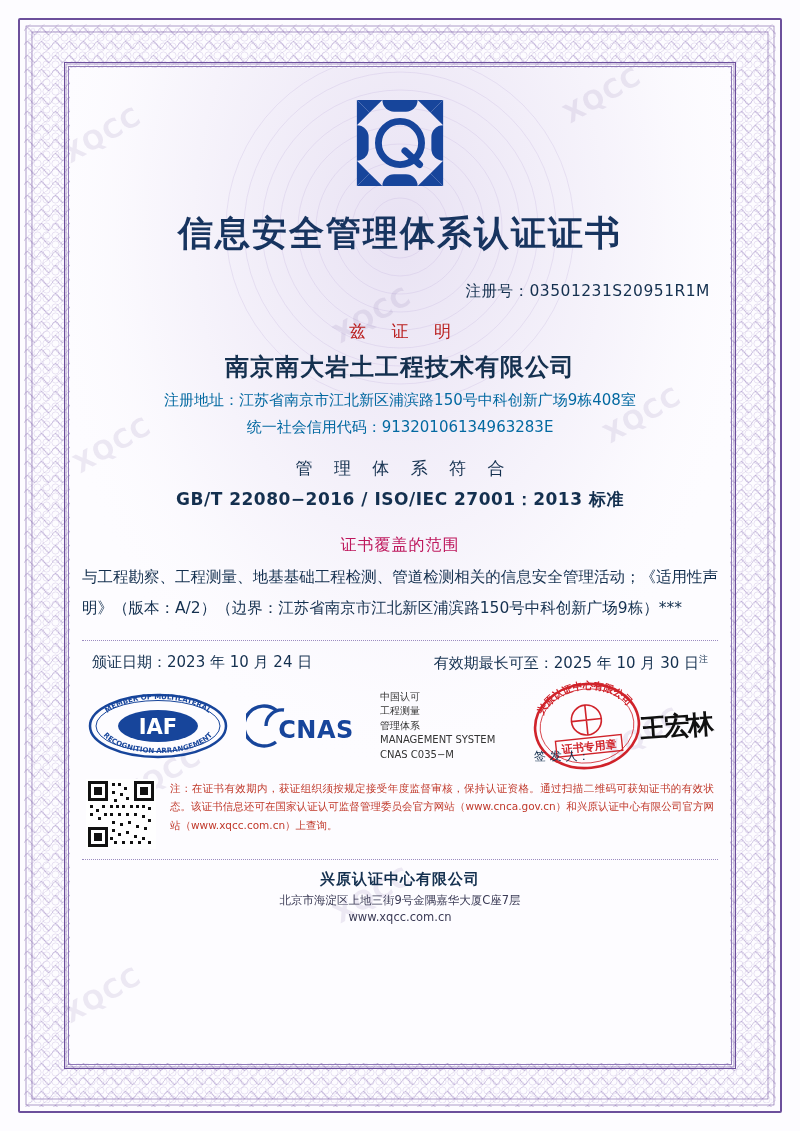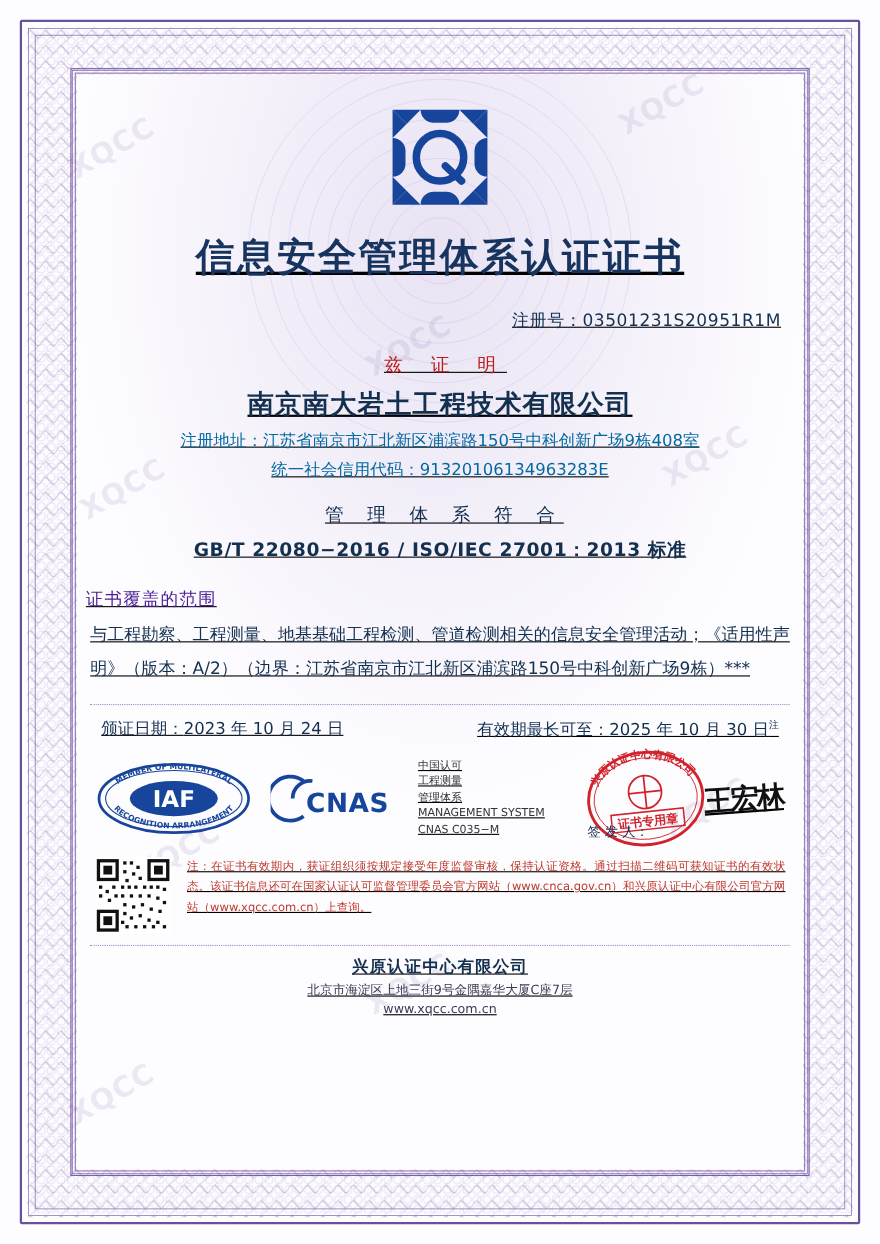--- a/index.html
+++ b/index.html
@@ -41,7 +41,7 @@
   
   .content{
     position:absolute;
-    left:78px;top:76px;right:78px;bottom:76px;text-decoration:underline;
+    left:78px;top:76px;right:78px;bottom:76px;
   }
   .logo-wrap{
     text-align:center;

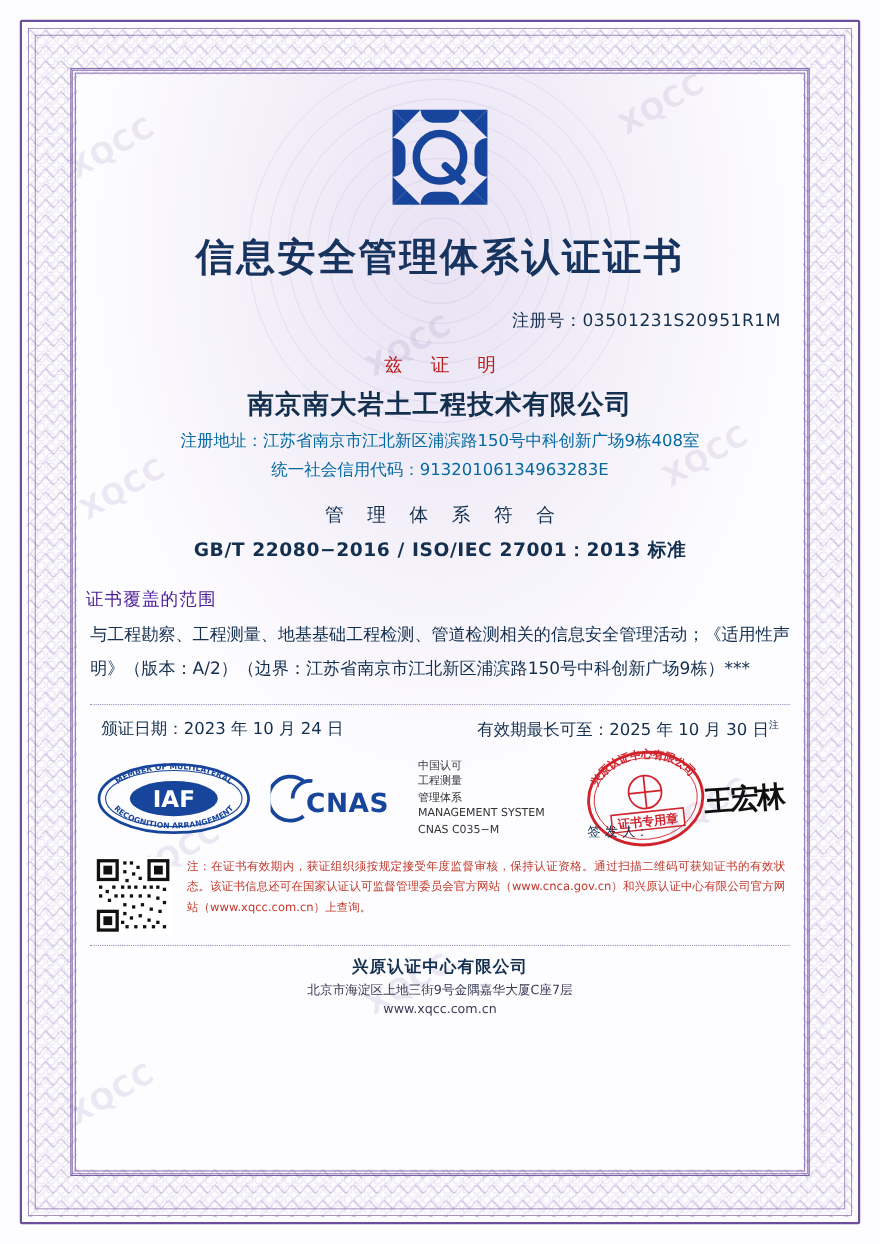--- a/index.html
+++ b/index.html
@@ -103,9 +103,9 @@
     letter-spacing:0.5px;
   }
   .scope-title{
-    text-align:left;
+    text-align:center;
     font-size:16px;
-    color:#4c1d95;
+    color:#be185d;
     margin-top:24px;
     letter-spacing:1px;
   }

